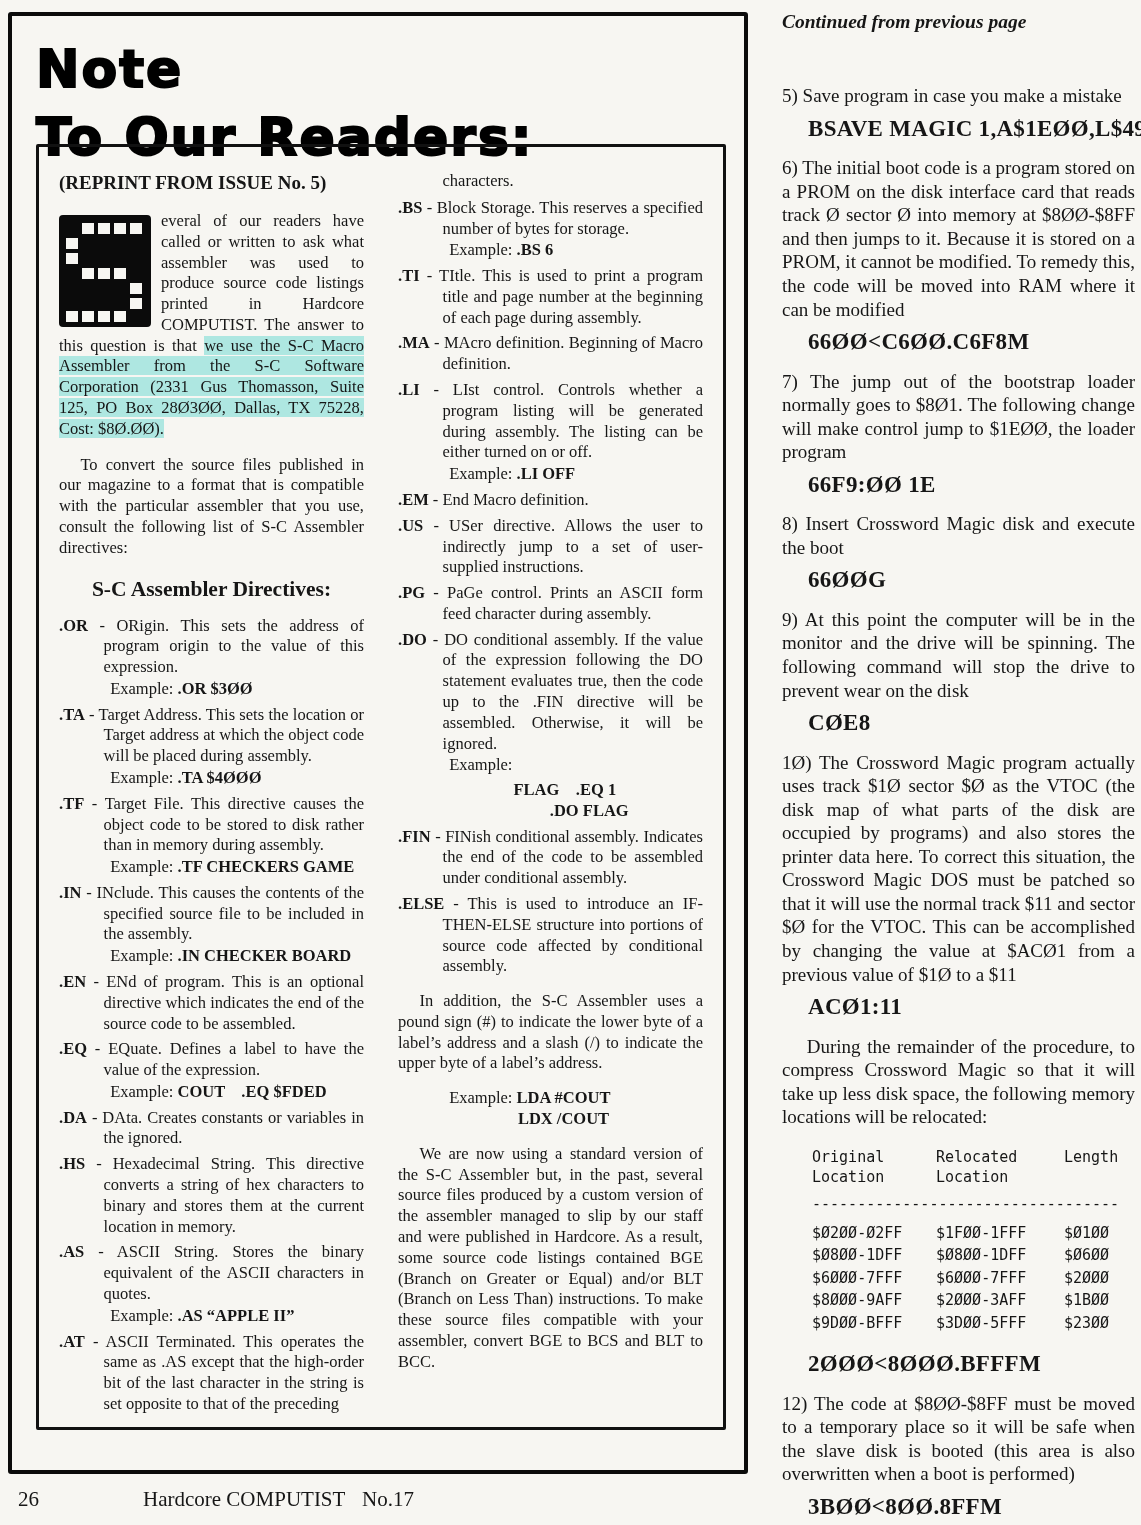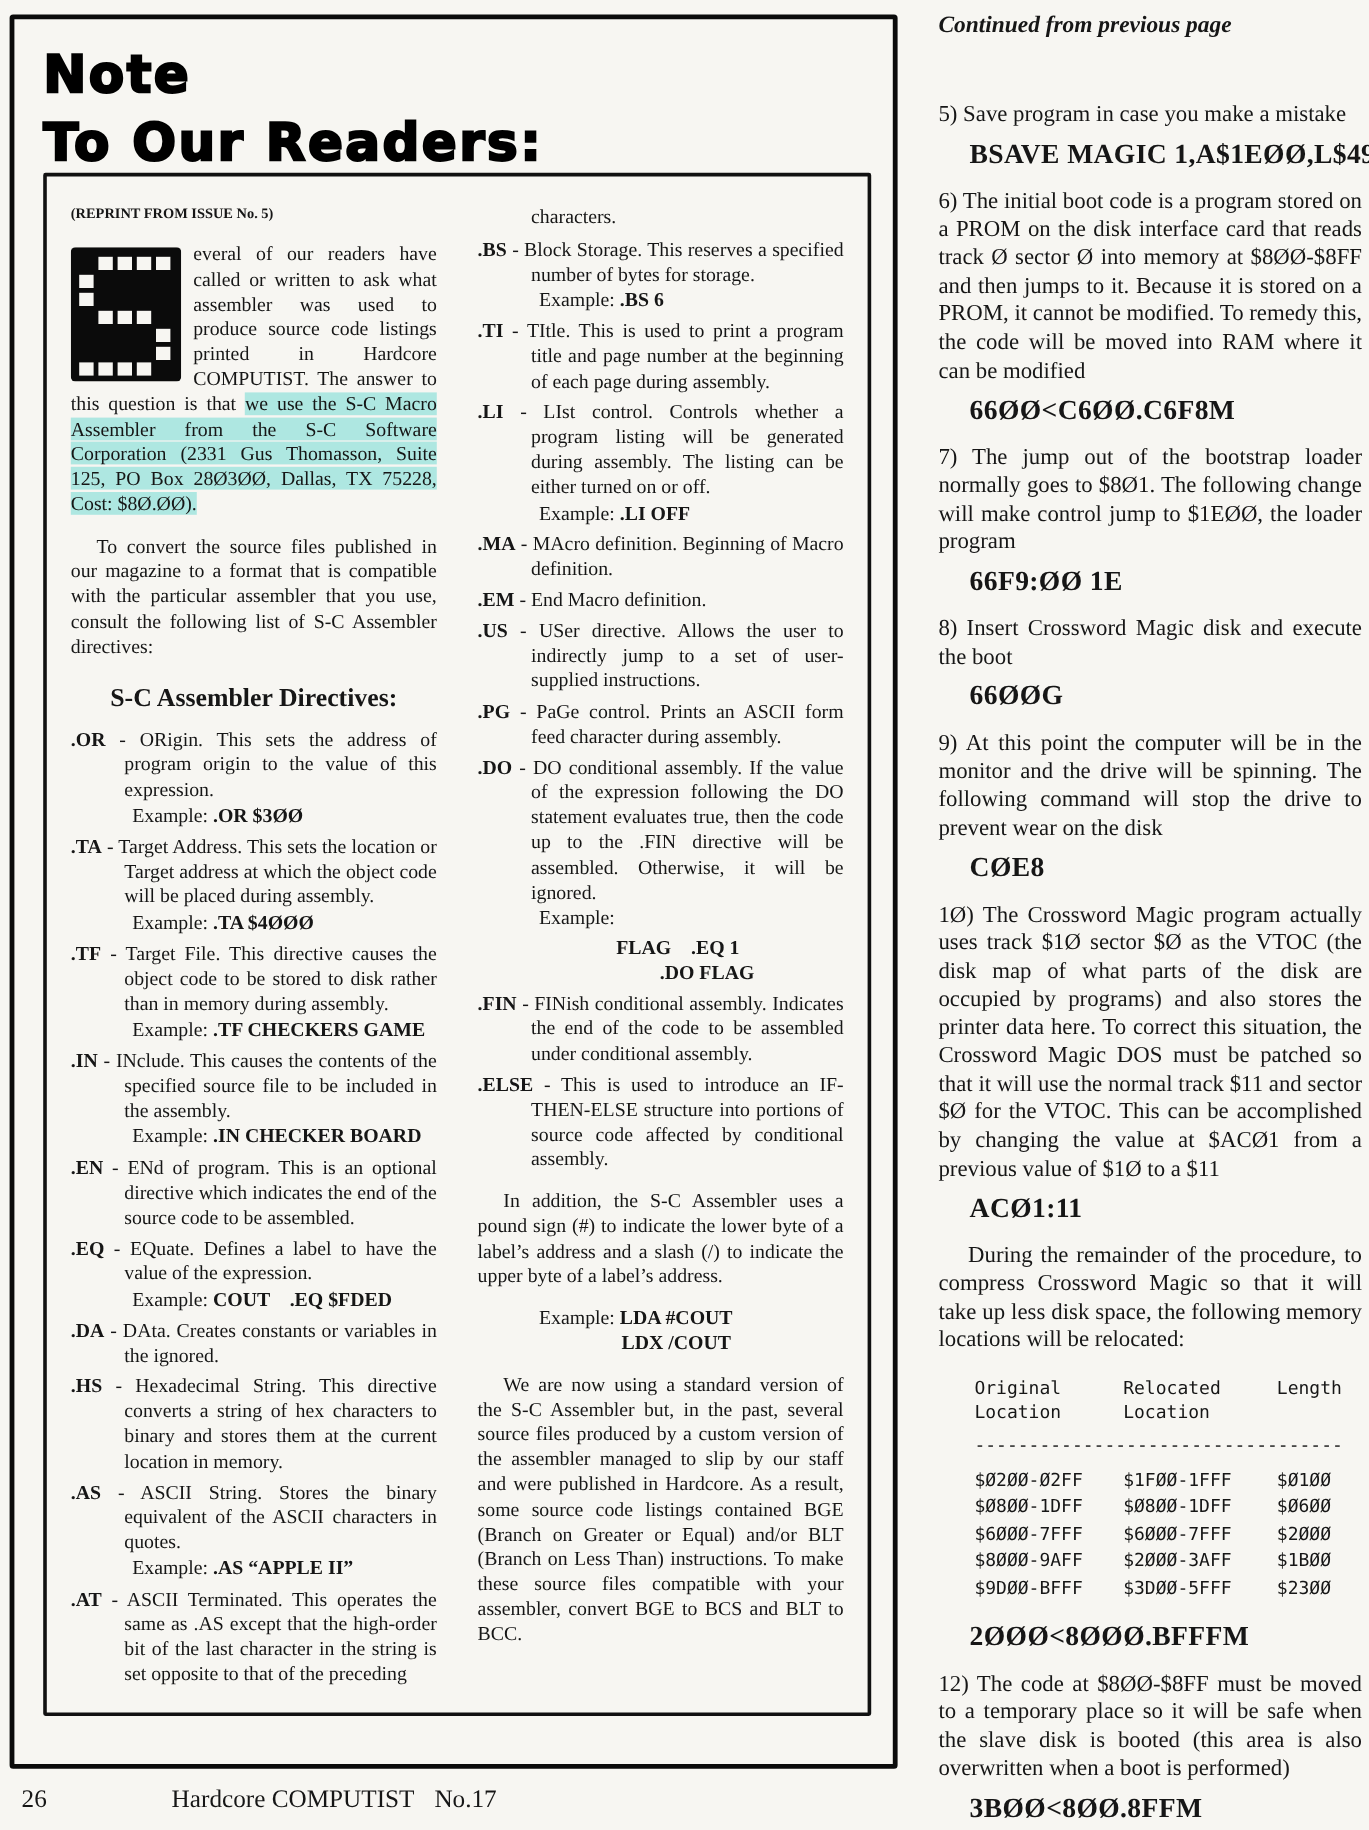--- a/index.html
+++ b/index.html
@@ -10,7 +10,7 @@
   .outer-box{position:absolute;left:8px;top:12px;width:740px;height:1462px;
              border:4px solid #0b0b0b;border-radius:3px;box-sizing:border-box;}
   .page-title{position:absolute;left:24px;top:20px;
-              font-family:"DejaVu Sans",sans-serif;font-weight:bold;font-size:43px;
+              font-family:"DejaVu Sans",sans-serif;font-weight:bold;font-size:52px;
               line-height:1.3;letter-spacing:2px;color:#000;-webkit-text-stroke:2px #000;}
   .inner-box{position:absolute;left:24px;top:128px;width:690px;height:1286px;
              box-sizing:border-box;border:3px solid #111;border-radius:2px;

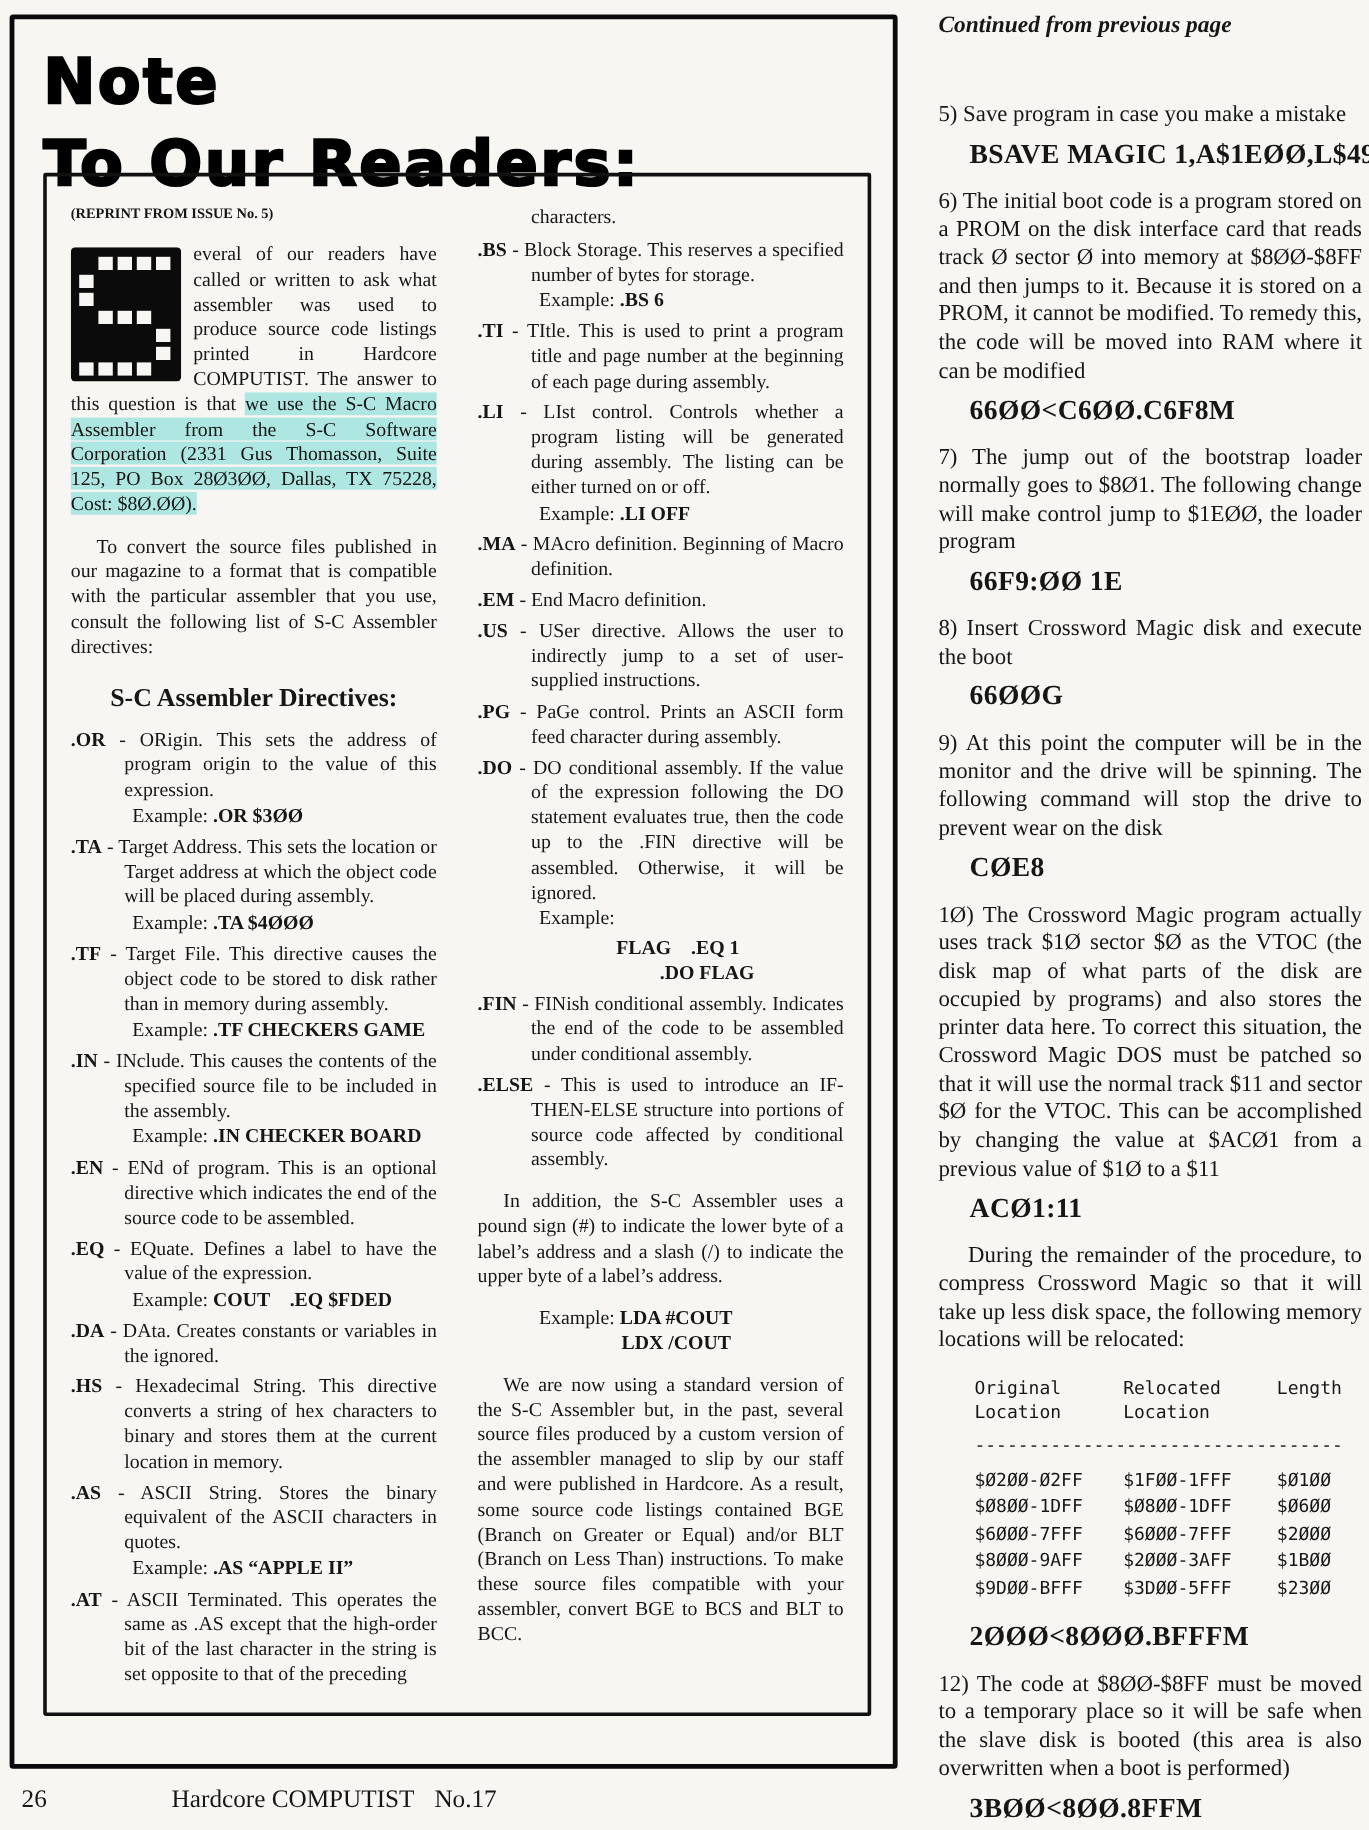--- a/index.html
+++ b/index.html
@@ -16,7 +16,7 @@
              box-sizing:border-box;border:3px solid #111;border-radius:2px;
              padding:24px 20px 16px;display:flex;gap:34px;overflow:hidden;}
   .col{width:305px;font-size:16.5px;line-height:1.26;text-align:justify;}
-  .reprint{font-weight:bold;font-size:12px;margin:0 0 16px;text-align:left;}
+  .reprint{font-weight:bold;font-size:19px;margin:0 0 16px;text-align:left;}
   .intro{margin:0 0 15px;}
   .dropcap{float:left;margin:4px 10px 2px 0;}
   .hl{background:#aee7e1;}

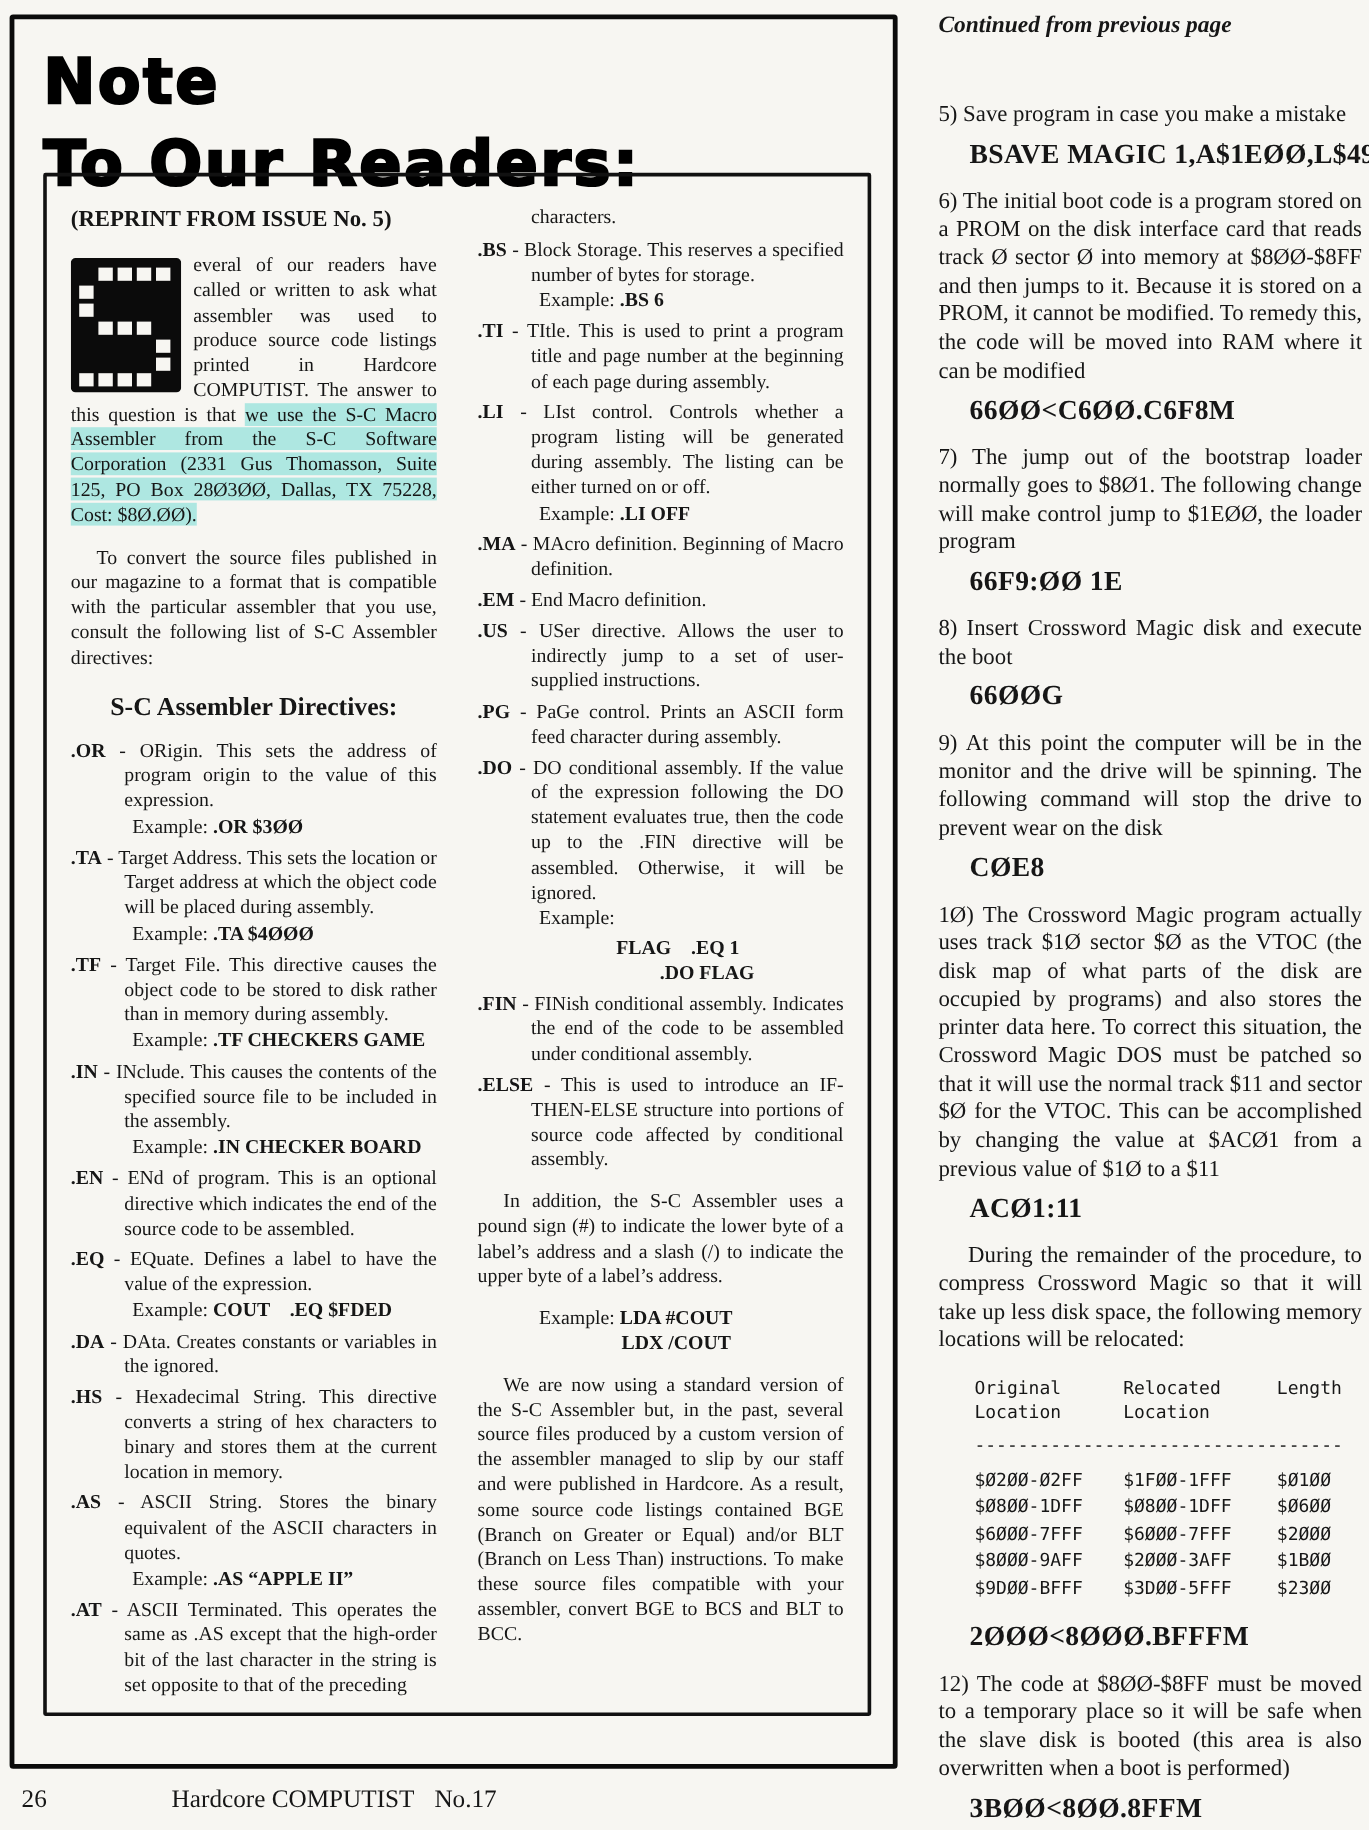--- a/index.html
+++ b/index.html
@@ -146,11 +146,11 @@
           <p class="dline"><b class="dn">.TI</b> <span>- TItle. This is used to print a program title and page number at the beginning of each page during assembly.</span></p>
         </div>
         <div class="dentry">
+          <p class="dline"><b class="dn">.MA</b> <span>- MAcro definition. Beginning of Macro definition.</span></p>
+        </div>
+        <div class="dentry">
           <p class="dline"><b class="dn">.LI</b> <span>- LIst control. Controls whether a program listing will be generated during assembly. The listing can be either turned on or off.</span></p>
           <p class="ex"><span>Example:</span> <span class="exc">.LI OFF</span></p>
-        </div>
-        <div class="dentry">
-          <p class="dline"><b class="dn">.MA</b> <span>- MAcro definition. Beginning of Macro definition.</span></p>
         </div>
         <div class="dentry">
           <p class="dline"><b class="dn">.EM</b> <span>- End Macro definition.</span></p>

